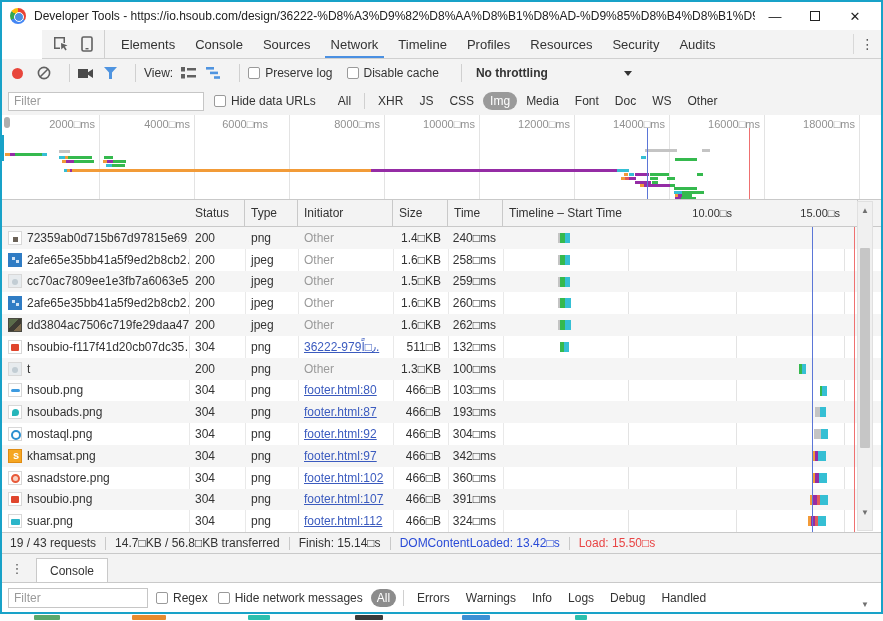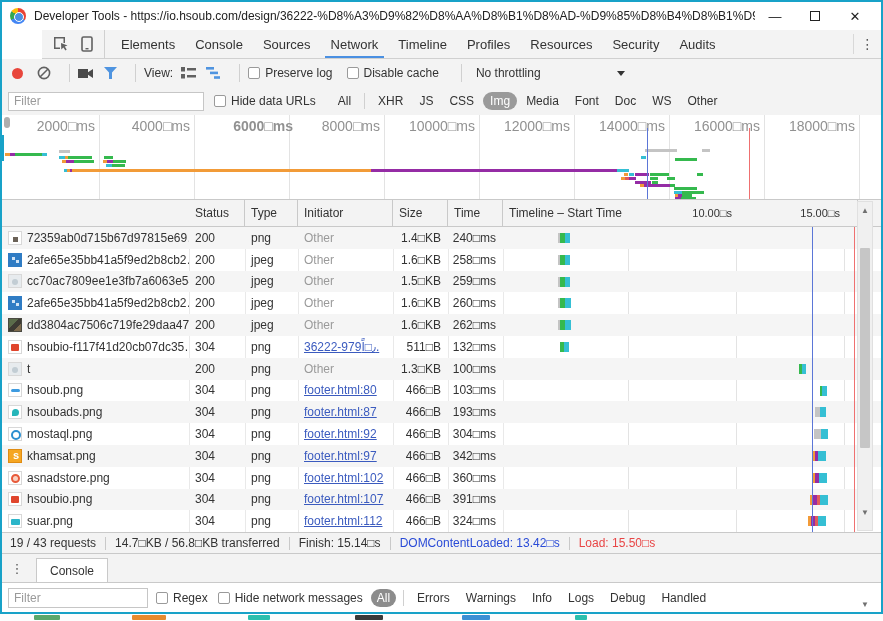--- a/index.html
+++ b/index.html
@@ -33,7 +33,7 @@
   .view-label { margin-right:8px; color:#333; }
   .checkbox { width:12px; height:12px; border:1px solid #9a9a9a; border-radius:2px; background:#fff; display:inline-block; margin-right:5px; flex:0 0 auto; }
   .check-group { display:flex; align-items:center; margin-right:14px; white-space:nowrap; }
-  .throttle { display:flex; align-items:center; gap:76px; padding:0 6px; }
+  .throttle { display:flex; align-items:center; gap:76px; padding:0 6px;font-weight:bold; }
   .dd-arrow { width:0; height:0; border-left:4px solid transparent; border-right:4px solid transparent; border-top:5px solid #333; }
 
   

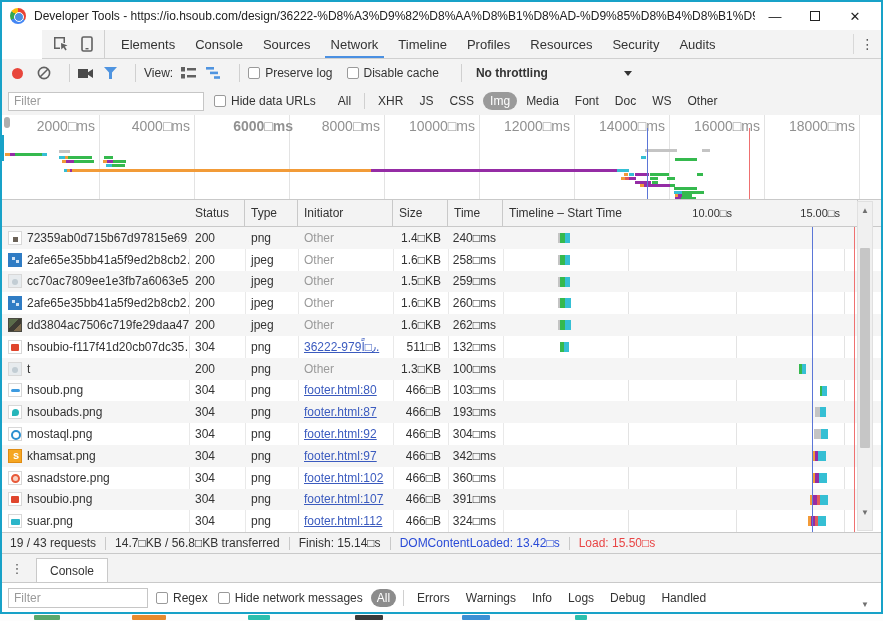--- a/index.html
+++ b/index.html
@@ -47,7 +47,7 @@
   
   .overview { position:relative; height:85px; background:#fff; border-bottom:1px solid #c9c9c9; overflow:hidden; }
   .ov-grid { position:absolute; top:0; bottom:0; width:1px; background:#e3e3e3; }
-  .ov-tick { position:absolute; top:3px; font-size:14px; color:#919191; transform:translateX(-100%); padding-right:4px; white-space:nowrap; }
+  .ov-tick { position:absolute; top:3px; font-size:11px; color:#919191; transform:translateX(-100%); padding-right:4px; white-space:nowrap; }
   .ov-bar { position:absolute; height:3px; }
   .ov-line { position:absolute; top:13px; bottom:0; width:1px; }
   .ov-handle { position:absolute; left:2px; top:2px; width:6px; height:11px; border-radius:3px; background:#aeaeae; }

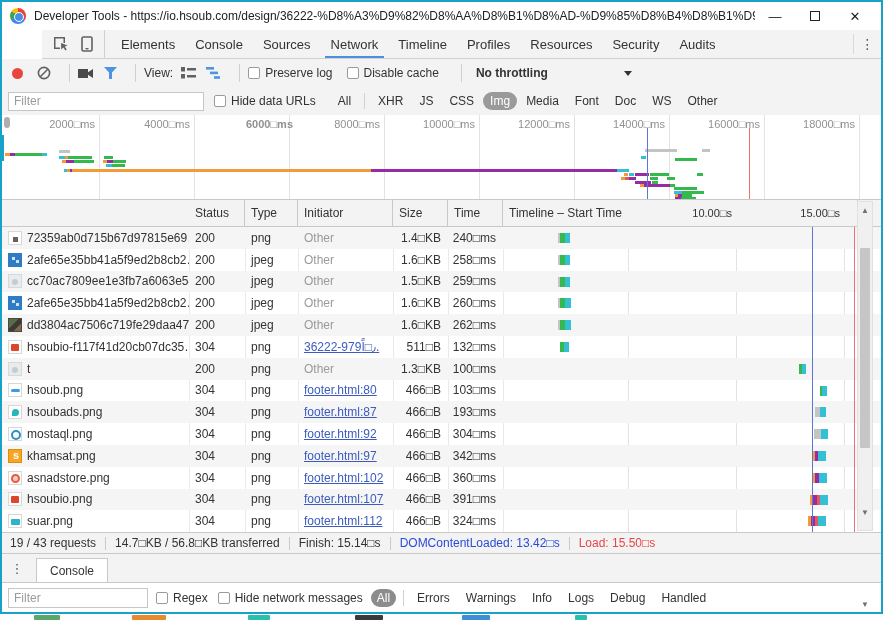--- a/index.html
+++ b/index.html
@@ -252,7 +252,7 @@
       <div class="ov-grid" style="left: 192px;"></div>
       <div class="ov-tick" style="left: 192px;">4000□ms</div>
       <div class="ov-grid" style="left: 287px;"></div>
-      <div class="ov-tick" style="left: 295px; font-weight: bold;">6000□ms</div>
+      <div class="ov-tick" style="left: 270px;">6000□ms</div>
       <div class="ov-grid" style="left: 382px;"></div>
       <div class="ov-tick" style="left: 382px;">8000□ms</div>
       <div class="ov-grid" style="left: 477px;"></div>

